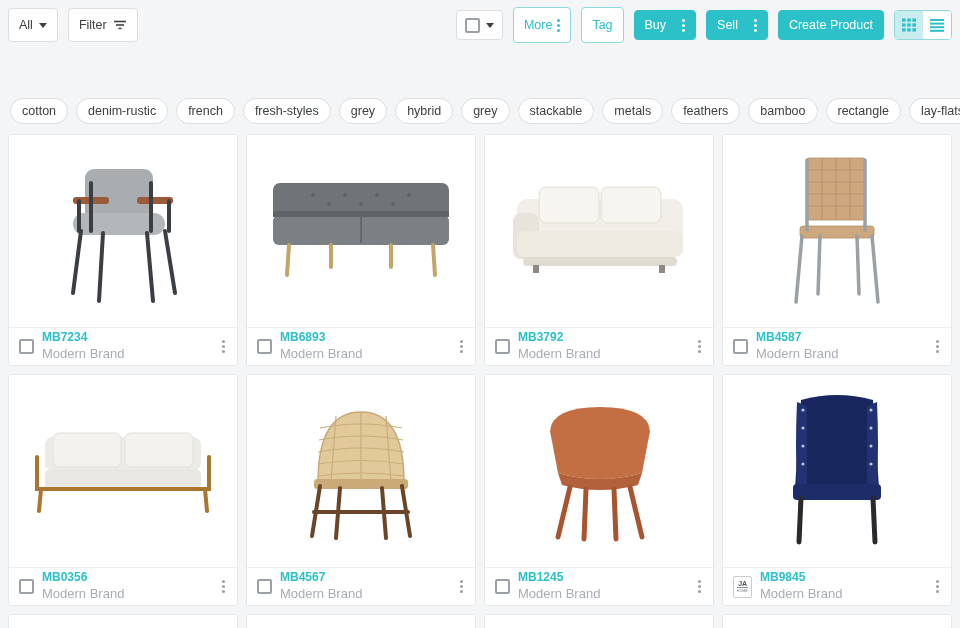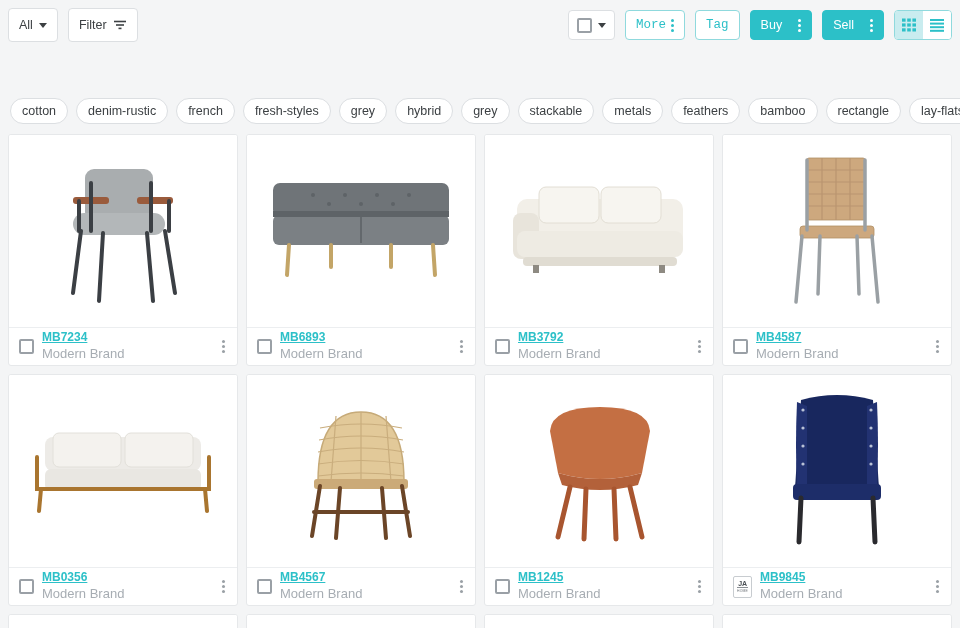--- a/index.html
+++ b/index.html
@@ -72,7 +72,7 @@
   }
   
   .btn-teal-out {
-    height: 30px;
+    height: 36px;
     background: #fff;
     border: 1px solid #8fd9dd;
     border-radius: 4px;
@@ -82,7 +82,6 @@
     color: #2cc0c8;
     cursor: pointer;
     white-space: nowrap;
-    font-family: Liberation Mono, monospace;
   }
 
   .kebab { display: flex; flex-direction: column; gap: 2px; }

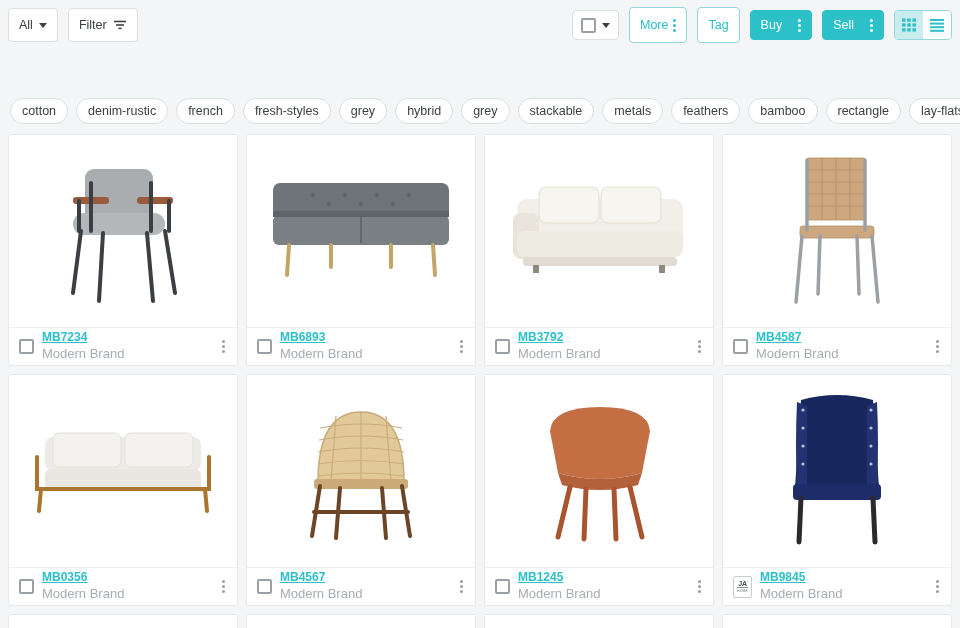--- a/index.html
+++ b/index.html
@@ -273,6 +273,9 @@
         </span>
     </div>
 
+    <div class="btn-teal">
+      <span>Create Product</span>
+    </div>
 
     <div class="view-group">
       <button class="view-btn active">

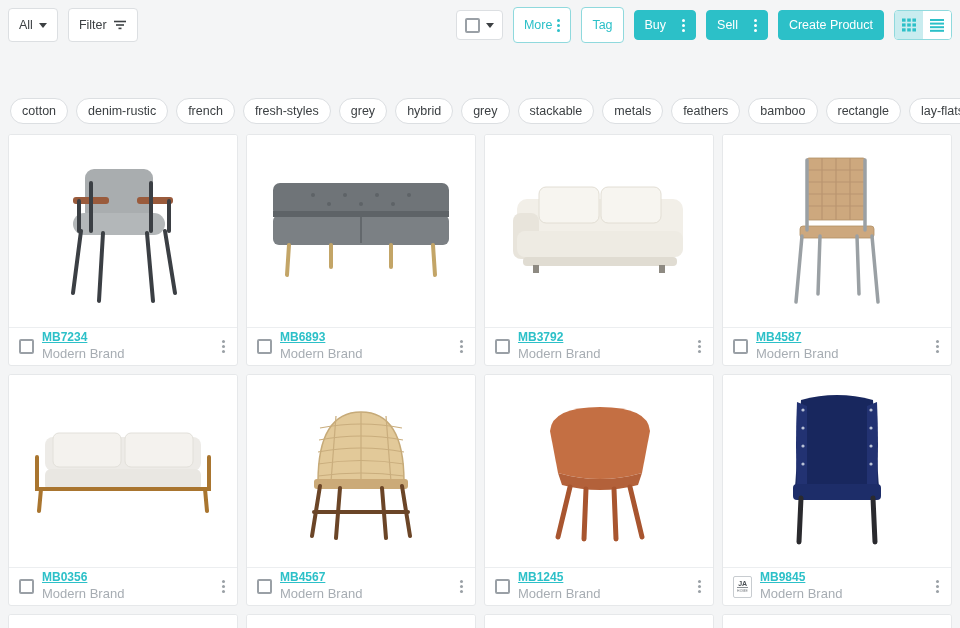--- a/index.html
+++ b/index.html
@@ -199,7 +199,6 @@
   .sku {
     font-size: 12px; font-weight: bold;
     color: #2cc0c8;
-    text-decoration: underline;
     cursor: pointer;
     display: block;
     line-height: 1.15;

